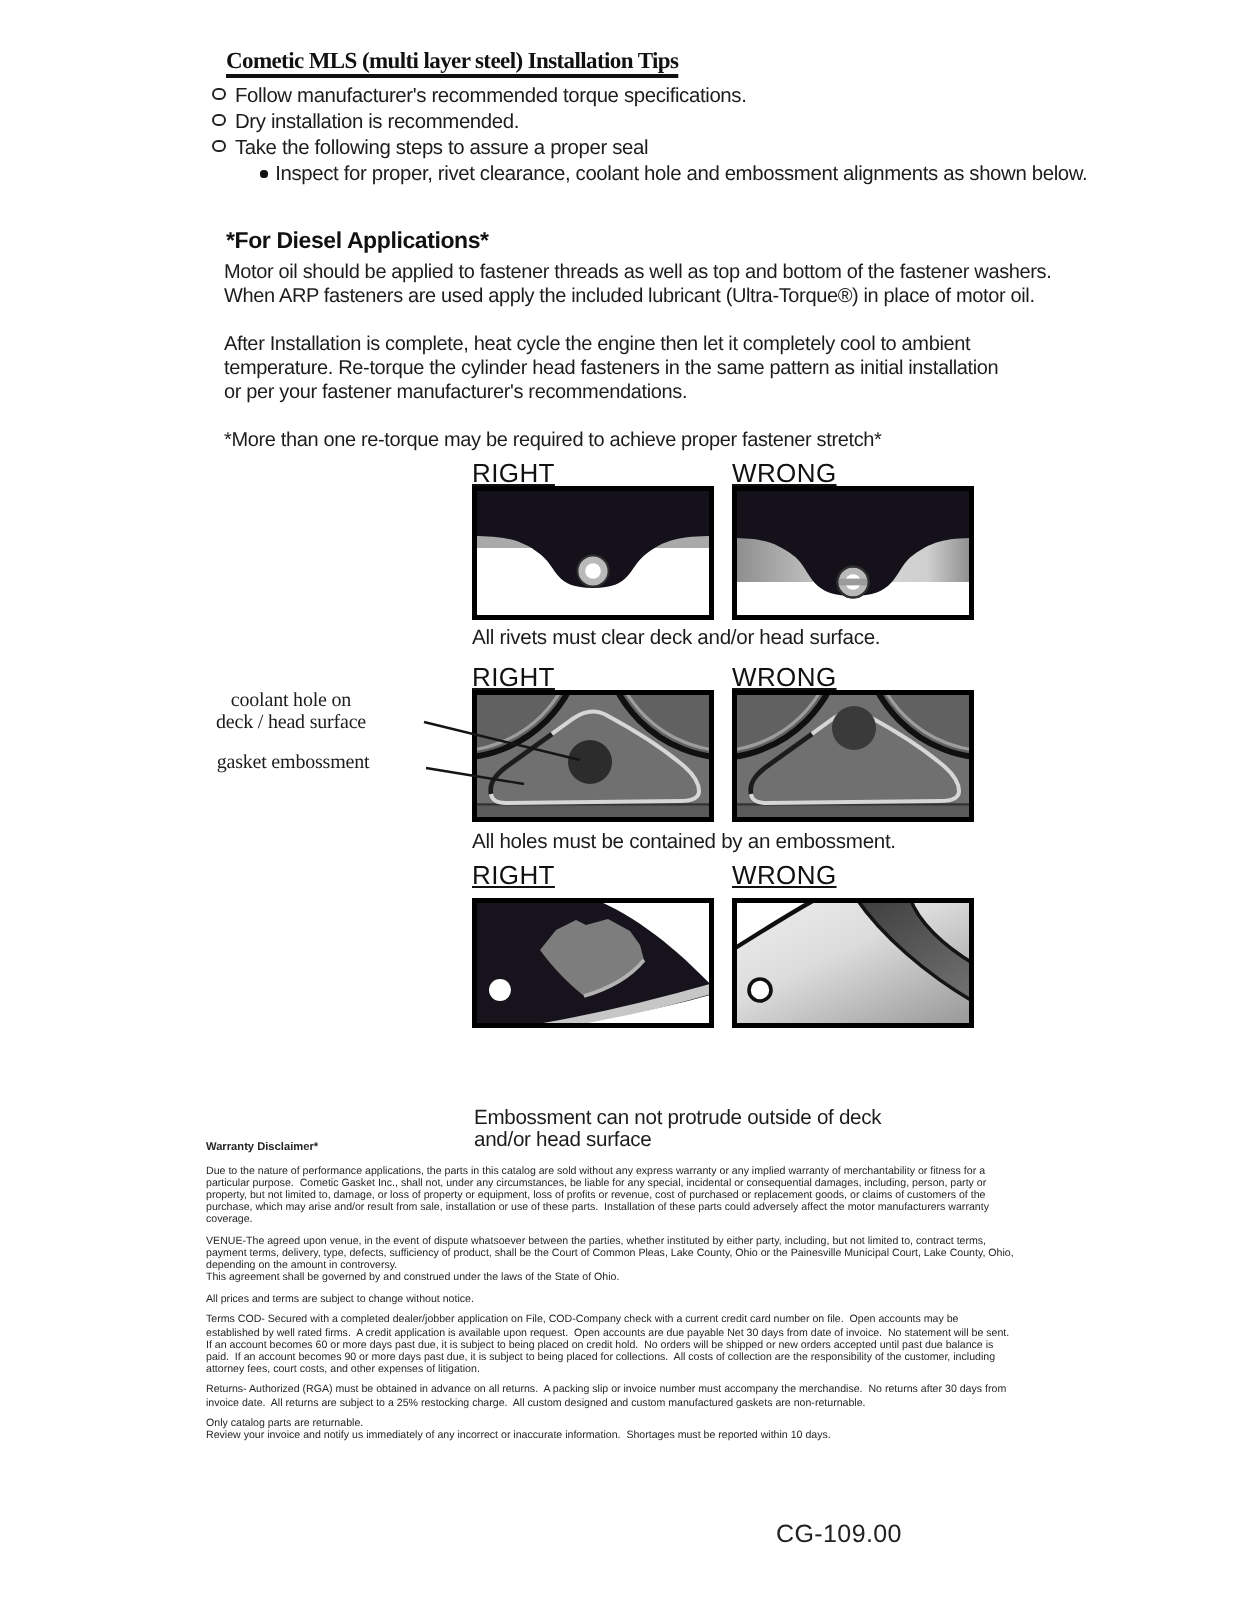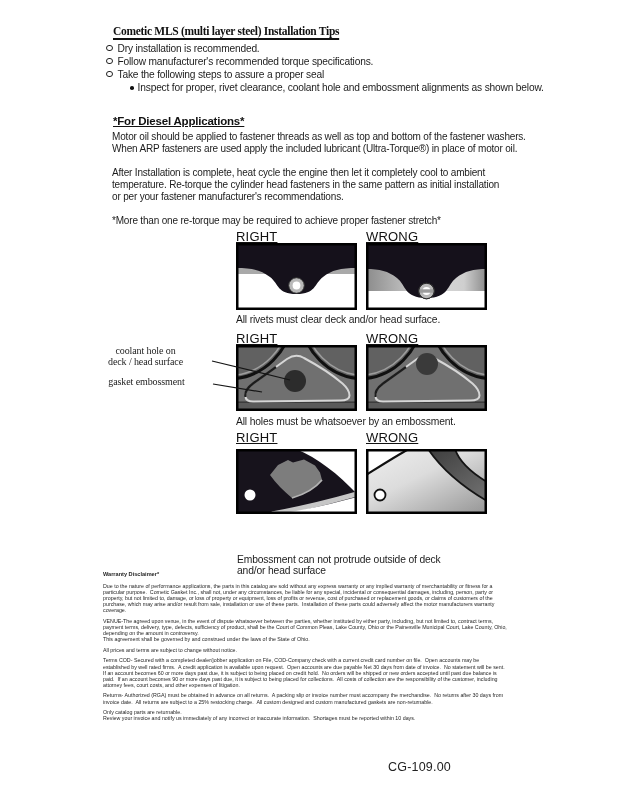--- a/index.html
+++ b/index.html
@@ -40,8 +40,8 @@
   <h1 class="title">Cometic MLS (multi layer steel) Installation Tips</h1>
 
   <div class="tips">
+    <div class="tip l1"><span class="m1"></span><span>Follow manufacturer's recommended torque specifications.</span></div>
     <div class="tip l1"><span class="m1"></span><span>Dry installation is recommended.</span></div>
-    <div class="tip l1"><span class="m1"></span><span>Follow manufacturer's recommended torque specifications.</span></div>
     <div class="tip l1"><span class="m1"></span><span>Take the following steps to assure a proper seal</span></div>
     <div class="tip l2"><span class="m2"></span><span>Inspect for proper, rivet clearance, coolant hole and embossment alignments as shown below.</span></div>
   </div>

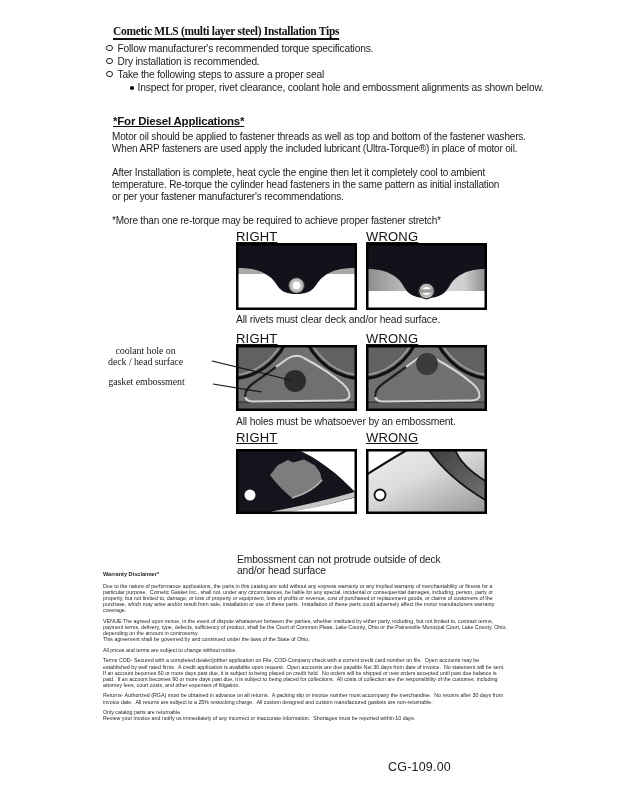--- a/index.html
+++ b/index.html
@@ -19,7 +19,7 @@
   .m1{display:inline-block;width:4.5px;height:4.5px;border:1px solid #222;border-radius:50%;margin-right:5px;vertical-align:1px;}
   .l2{padding-left:24px;}
   .m2{display:inline-block;width:3.6px;height:3.6px;background:#111;border-radius:50%;margin-right:4px;vertical-align:1.5px;}
-  .diesel-h{position:absolute;left:113px;top:115px;margin:0;font-size:11.5px;font-weight:bold;letter-spacing:-0.2px;color:#111;white-space:nowrap;text-decoration:underline;}
+  .diesel-h{position:absolute;left:113px;top:115px;margin:0;font-size:11.5px;font-weight:bold;letter-spacing:-0.2px;color:#111;white-space:nowrap;}
   .paras{position:absolute;left:112px;top:131px;width:478px;font-size:10px;line-height:12.2px;letter-spacing:-0.18px;color:#1c1c1c;}
   .paras p{margin:0 0 11.5px 0;white-space:pre-wrap;}
   .dlabel{position:absolute;width:121px;text-align:left;font-size:13px;letter-spacing:0.2px;color:#111;white-space:nowrap;text-decoration:underline;}

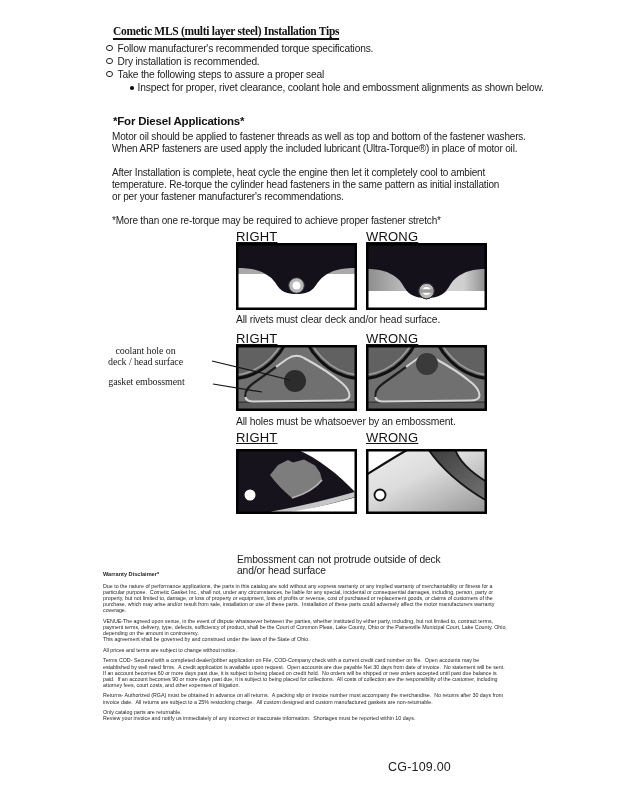--- a/index.html
+++ b/index.html
@@ -135,7 +135,7 @@
     <line x1="8" y1="29" x2="57" y2="37" stroke="#151515" stroke-width="1.2"></line>
   </svg>
 
-  <div class="dcap" style="left:236px;top:416px;">All holes must be whatsoever by an embossment.</div>
+  <div class="dcap" style="left:236px;top:416px;">All holes must be contained by an embossment.</div>
 
   <div class="dlabel" style="left:236px;top:430px;">RIGHT</div>
   <div class="dlabel" style="left:366px;top:430px;">WRONG</div>

